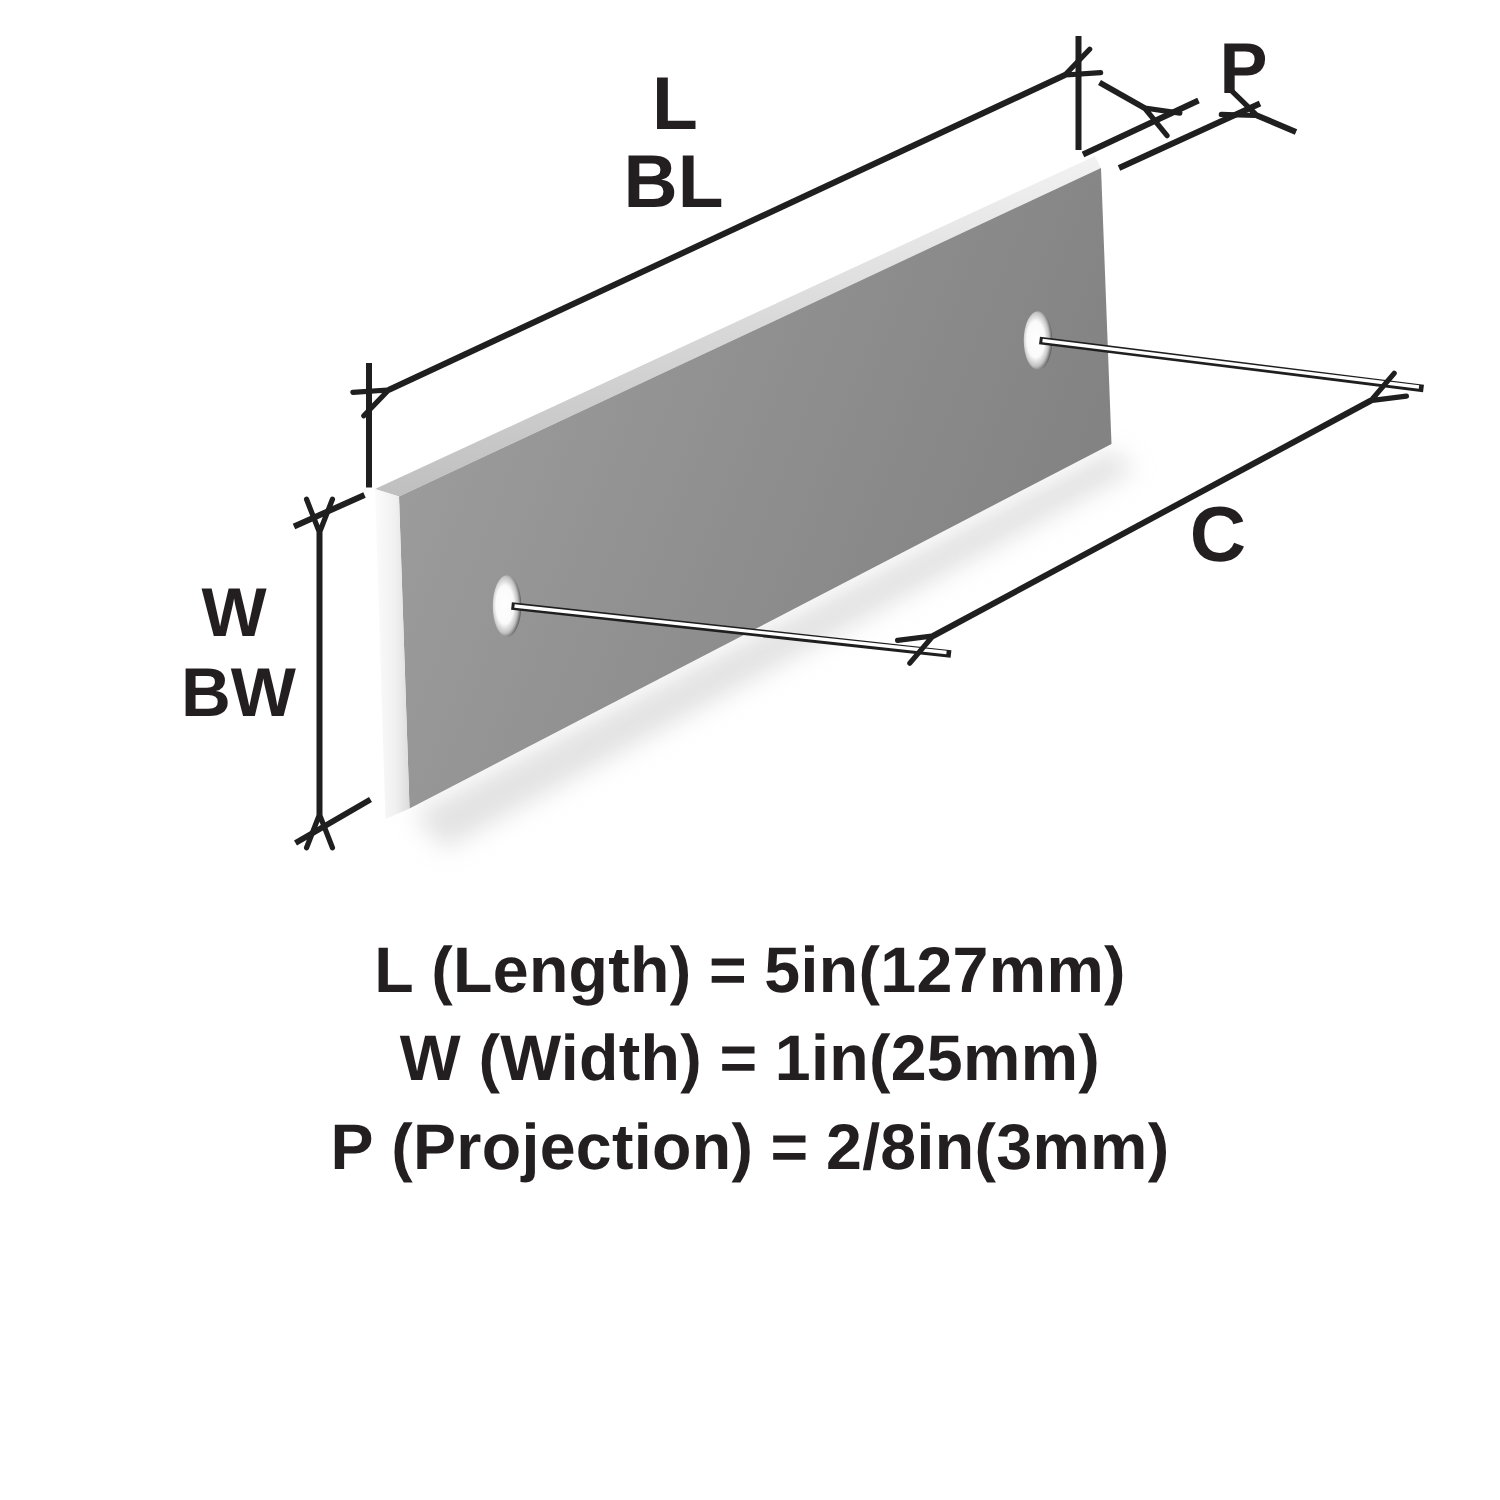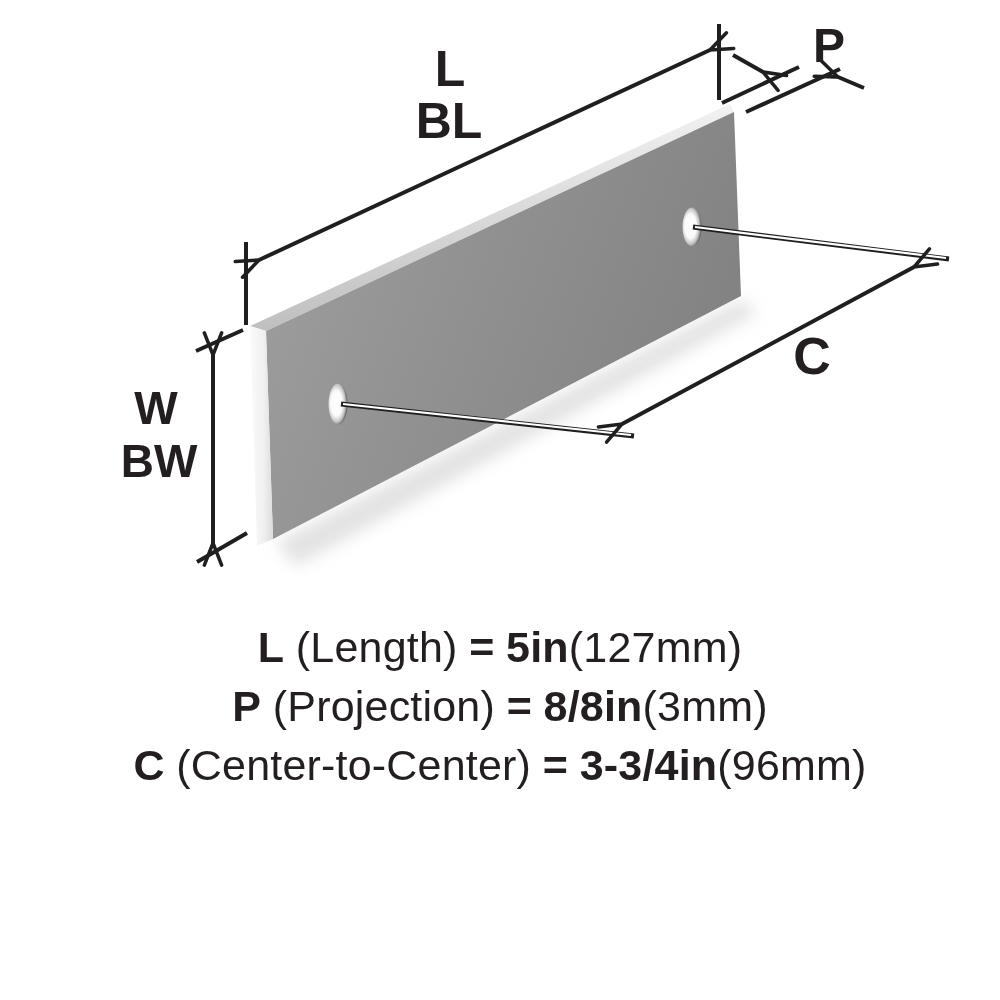--- a/index.html
+++ b/index.html
@@ -37,7 +37,7 @@
   }
   .spec-line { height: 59px; }
   .spec-line .b { font-weight: 700; }
-  .spec-line .r { font-weight: 400; }
+  .spec-line .r { font-weight: 700; }
   .spec-line .gap { margin-right: 0.27em; }
 </style>
 </head>

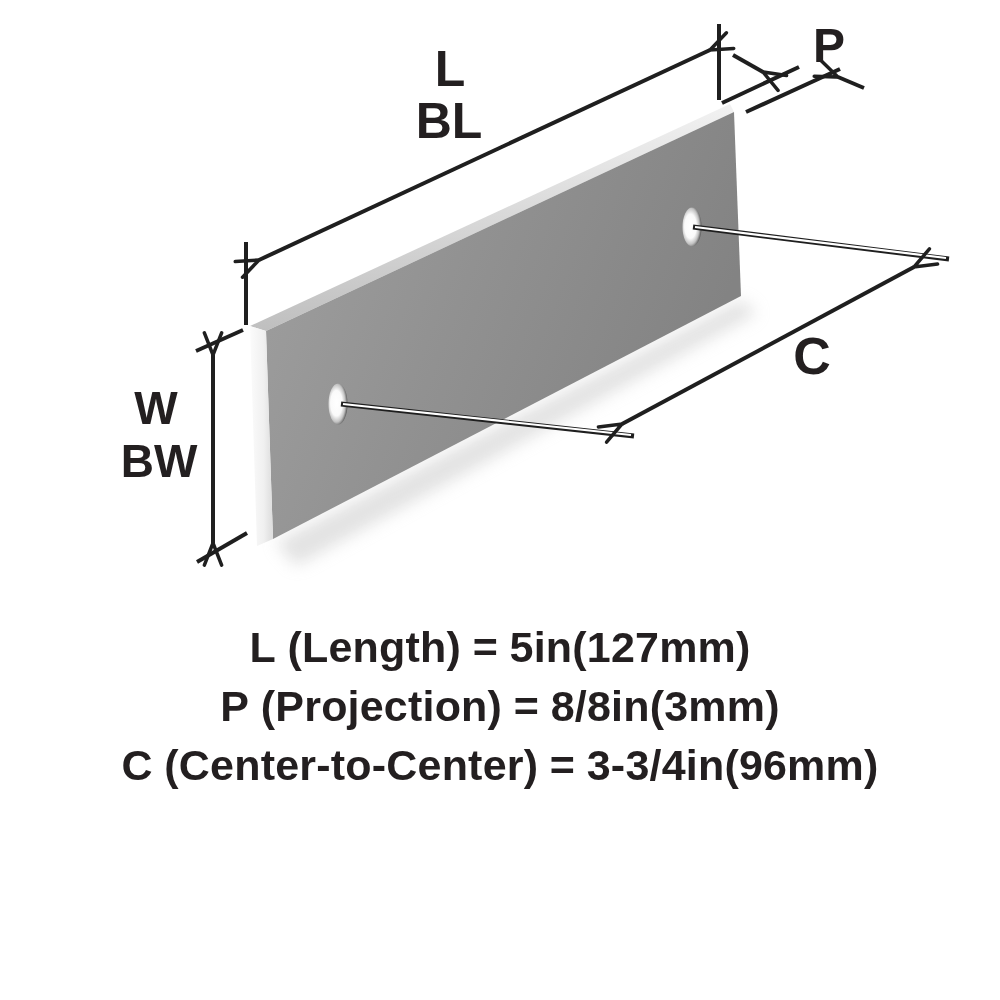--- a/index.html
+++ b/index.html
@@ -114,6 +114,7 @@
 
   <div class="specs">
     <div class="spec-line"><span class="b gap">L</span><span class="r gap">(Length)</span><span class="b gap">=</span><span class="b">5in</span><span class="r">(127mm)</span></div>
+    <div class="spec-line"><span class="b gap">W</span><span class="r gap">(Width)</span><span class="b gap">=</span><span class="b">1in</span><span class="r">(25mm)</span></div>
     <div class="spec-line"><span class="b gap">P</span><span class="r gap">(Projection)</span><span class="b gap">=</span><span class="b">8/8in</span><span class="r">(3mm)</span></div>
     <div class="spec-line"><span class="b gap">C</span><span class="r gap">(Center-to-Center)</span><span class="b gap">=</span><span class="b">3-3/4in</span><span class="r">(96mm)</span></div>
   </div>

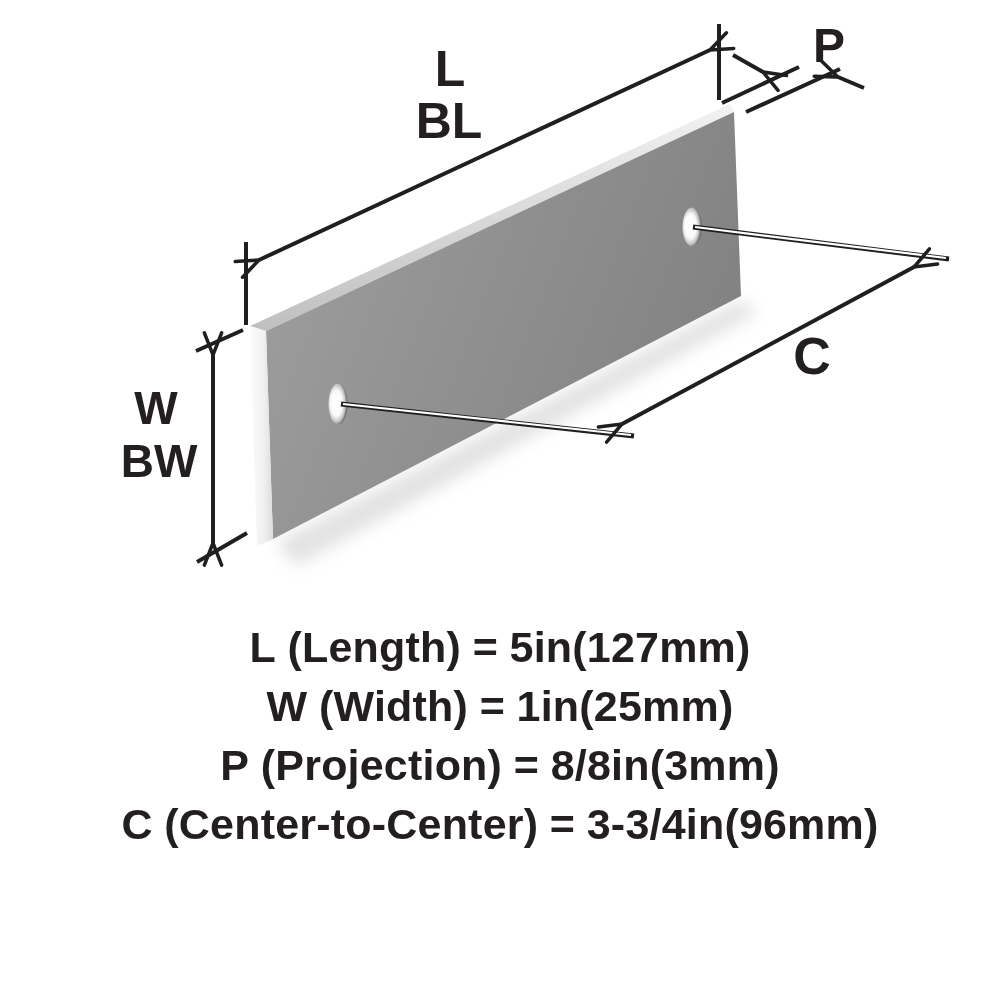--- a/index.html
+++ b/index.html
@@ -115,7 +115,7 @@
   <div class="specs">
     <div class="spec-line"><span class="b gap">L</span><span class="r gap">(Length)</span><span class="b gap">=</span><span class="b">5in</span><span class="r">(127mm)</span></div>
     <div class="spec-line"><span class="b gap">W</span><span class="r gap">(Width)</span><span class="b gap">=</span><span class="b">1in</span><span class="r">(25mm)</span></div>
-    <div class="spec-line"><span class="b gap">P</span><span class="r gap">(Projection)</span><span class="b gap">=</span><span class="b">8/8in</span><span class="r">(3mm)</span></div>
+    <div class="spec-line"><span class="b gap">P</span><span class="r gap">(Projection)</span><span class="b gap">=</span><span class="b">2/8in</span><span class="r">(3mm)</span></div>
     <div class="spec-line"><span class="b gap">C</span><span class="r gap">(Center-to-Center)</span><span class="b gap">=</span><span class="b">3-3/4in</span><span class="r">(96mm)</span></div>
   </div>
 

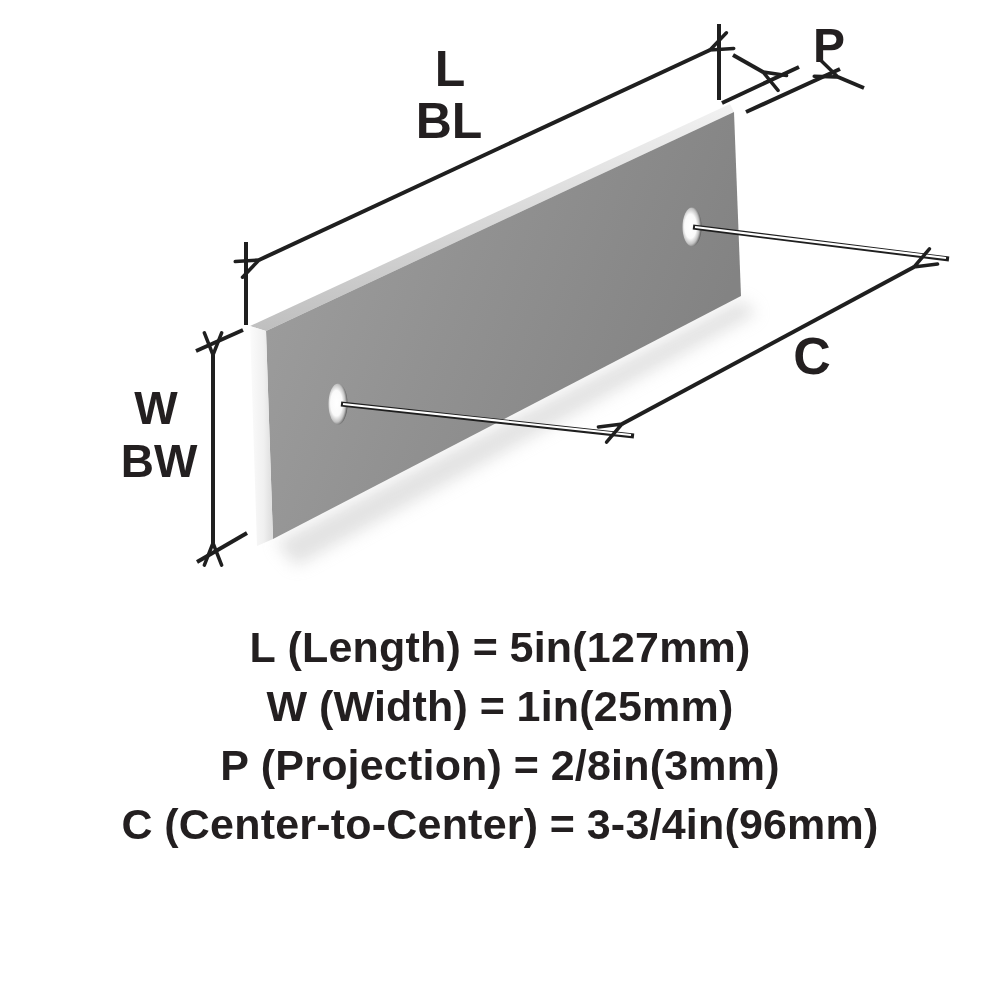--- a/index.html
+++ b/index.html
@@ -116,7 +116,6 @@
     <div class="spec-line"><span class="b gap">L</span><span class="r gap">(Length)</span><span class="b gap">=</span><span class="b">5in</span><span class="r">(127mm)</span></div>
     <div class="spec-line"><span class="b gap">W</span><span class="r gap">(Width)</span><span class="b gap">=</span><span class="b">1in</span><span class="r">(25mm)</span></div>
     <div class="spec-line"><span class="b gap">P</span><span class="r gap">(Projection)</span><span class="b gap">=</span><span class="b">2/8in</span><span class="r">(3mm)</span></div>
-    <div class="spec-line"><span class="b gap">C</span><span class="r gap">(Center-to-Center)</span><span class="b gap">=</span><span class="b">3-3/4in</span><span class="r">(96mm)</span></div>
   </div>
 
 </div>

